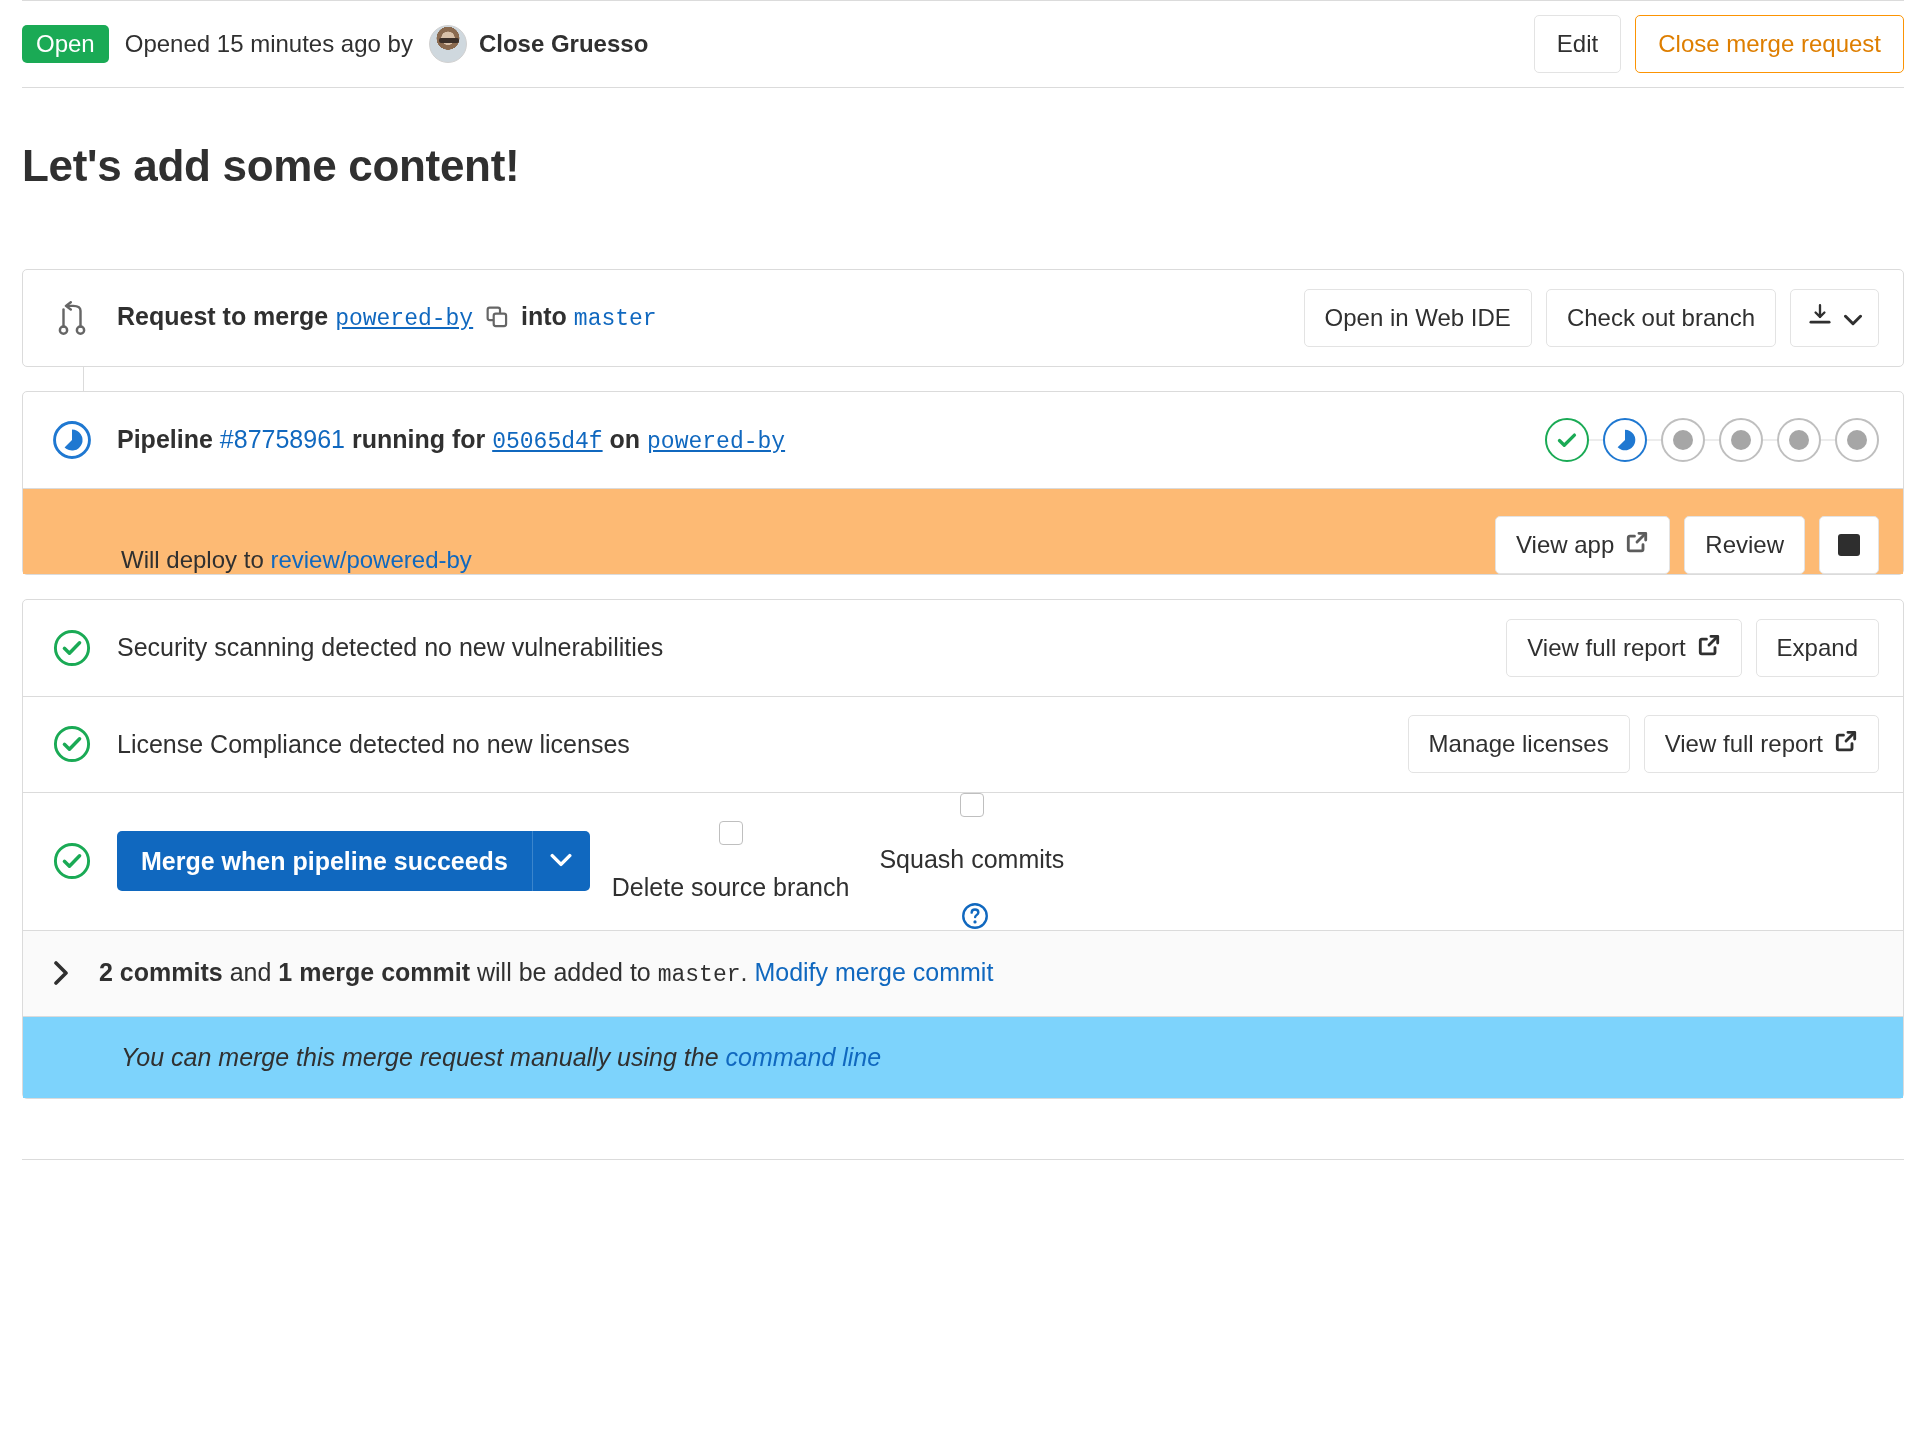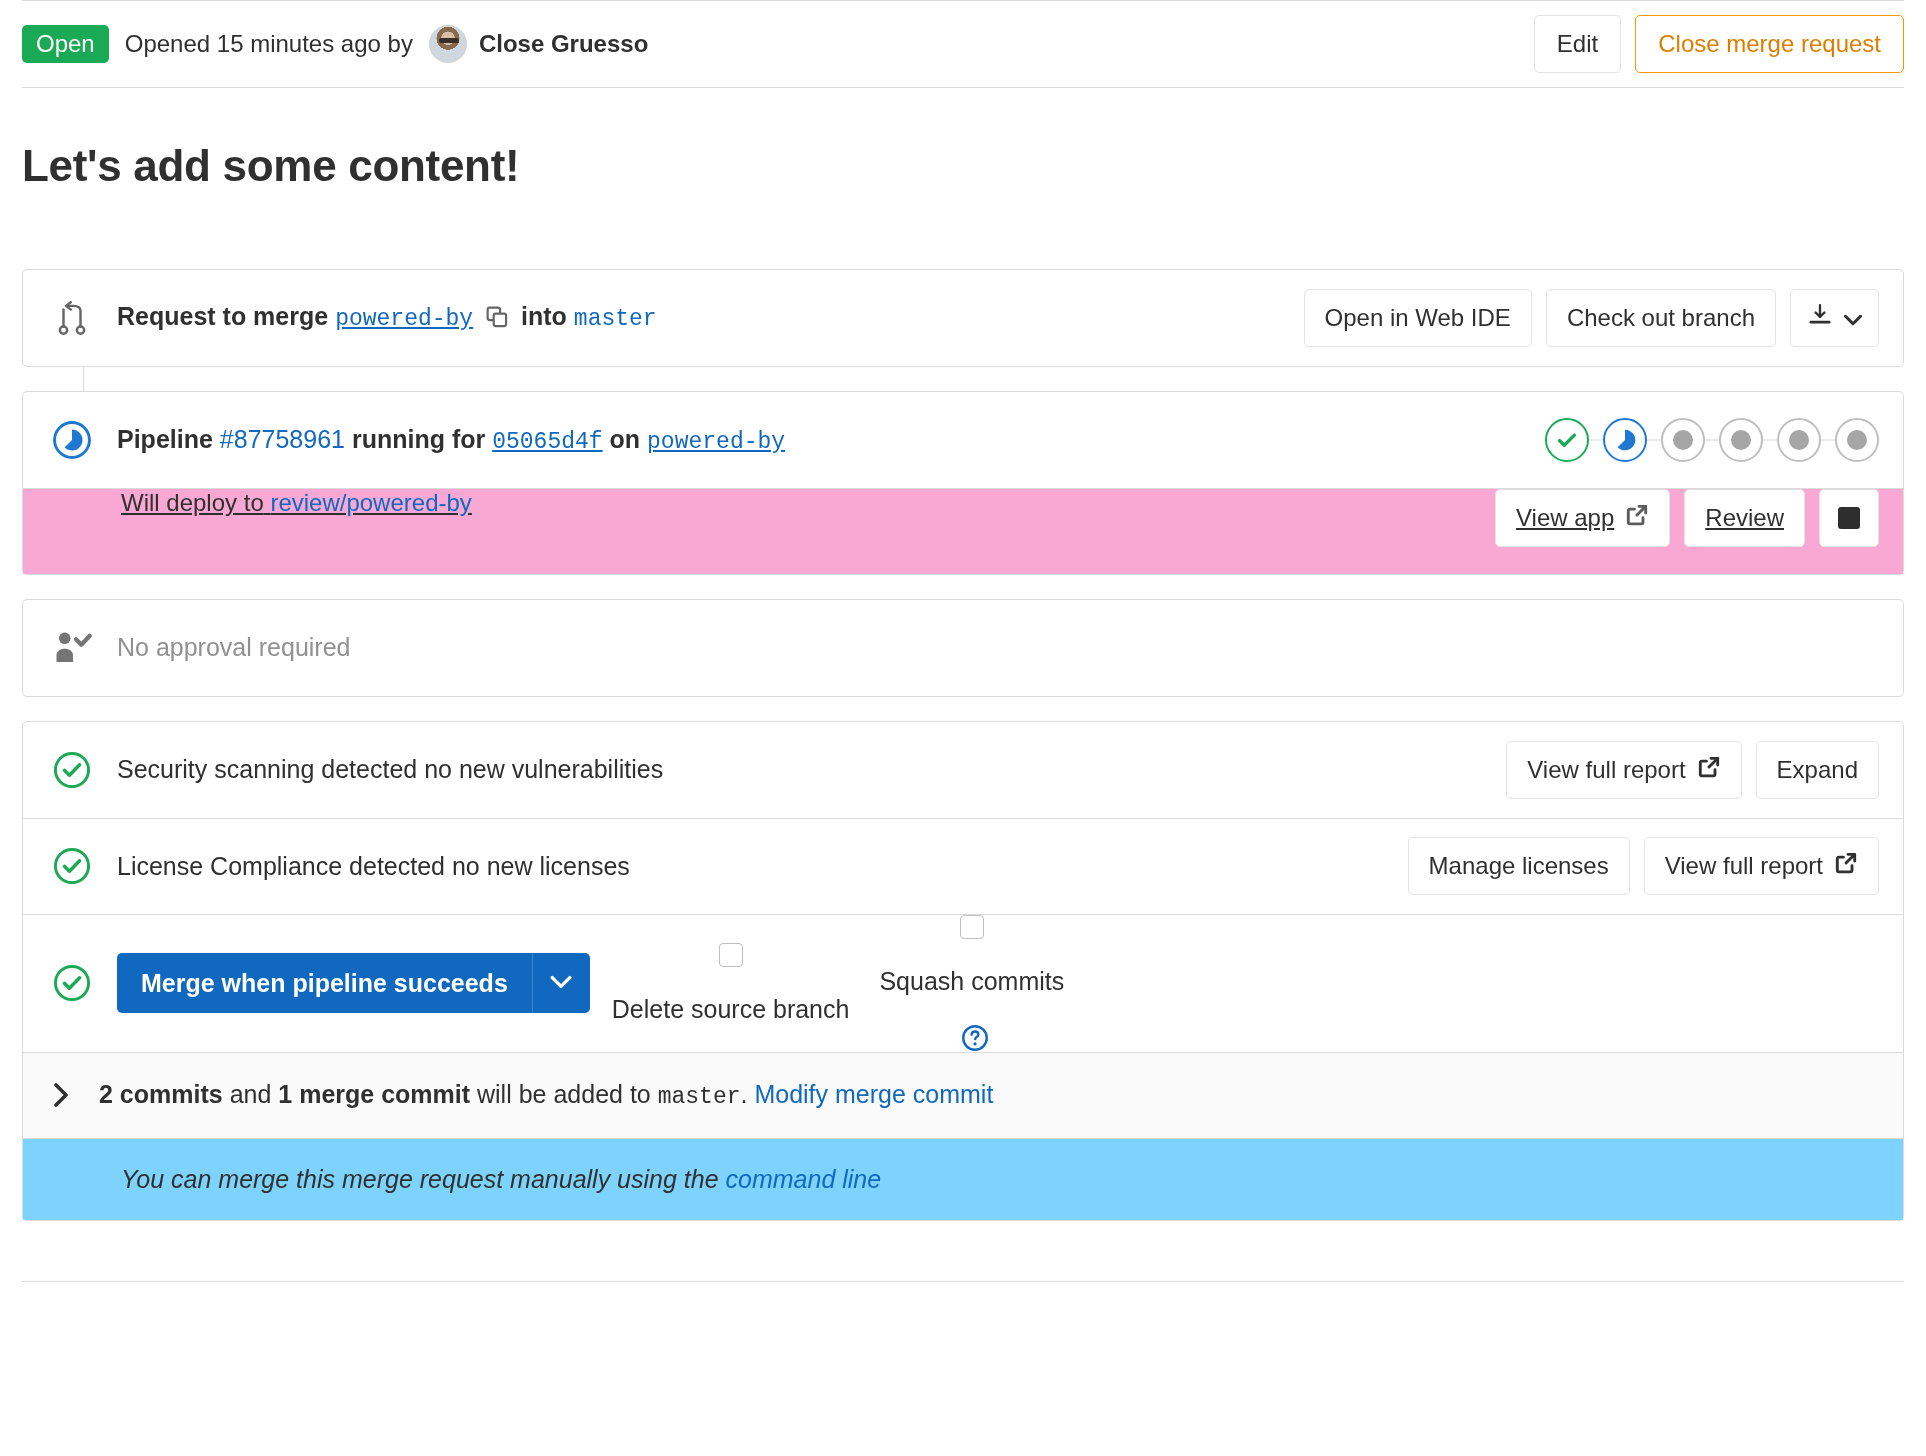--- a/index.html
+++ b/index.html
@@ -121,13 +121,12 @@
   
   .subrow {
     border-top: 1px solid #dbdbdb;
-    background: #f9a8d4;
+    background: #fdba74;
     display: flex;
-    align-items: flex-start;
+    align-items: flex-end;
     justify-content: space-between;
     padding: 0 24px 0 26px;
     min-height: 86px;
-    text-decoration: underline;
   }
   .subrow .pad-left { padding-left: 72px; font-size: 24px; color: #303030; }
 

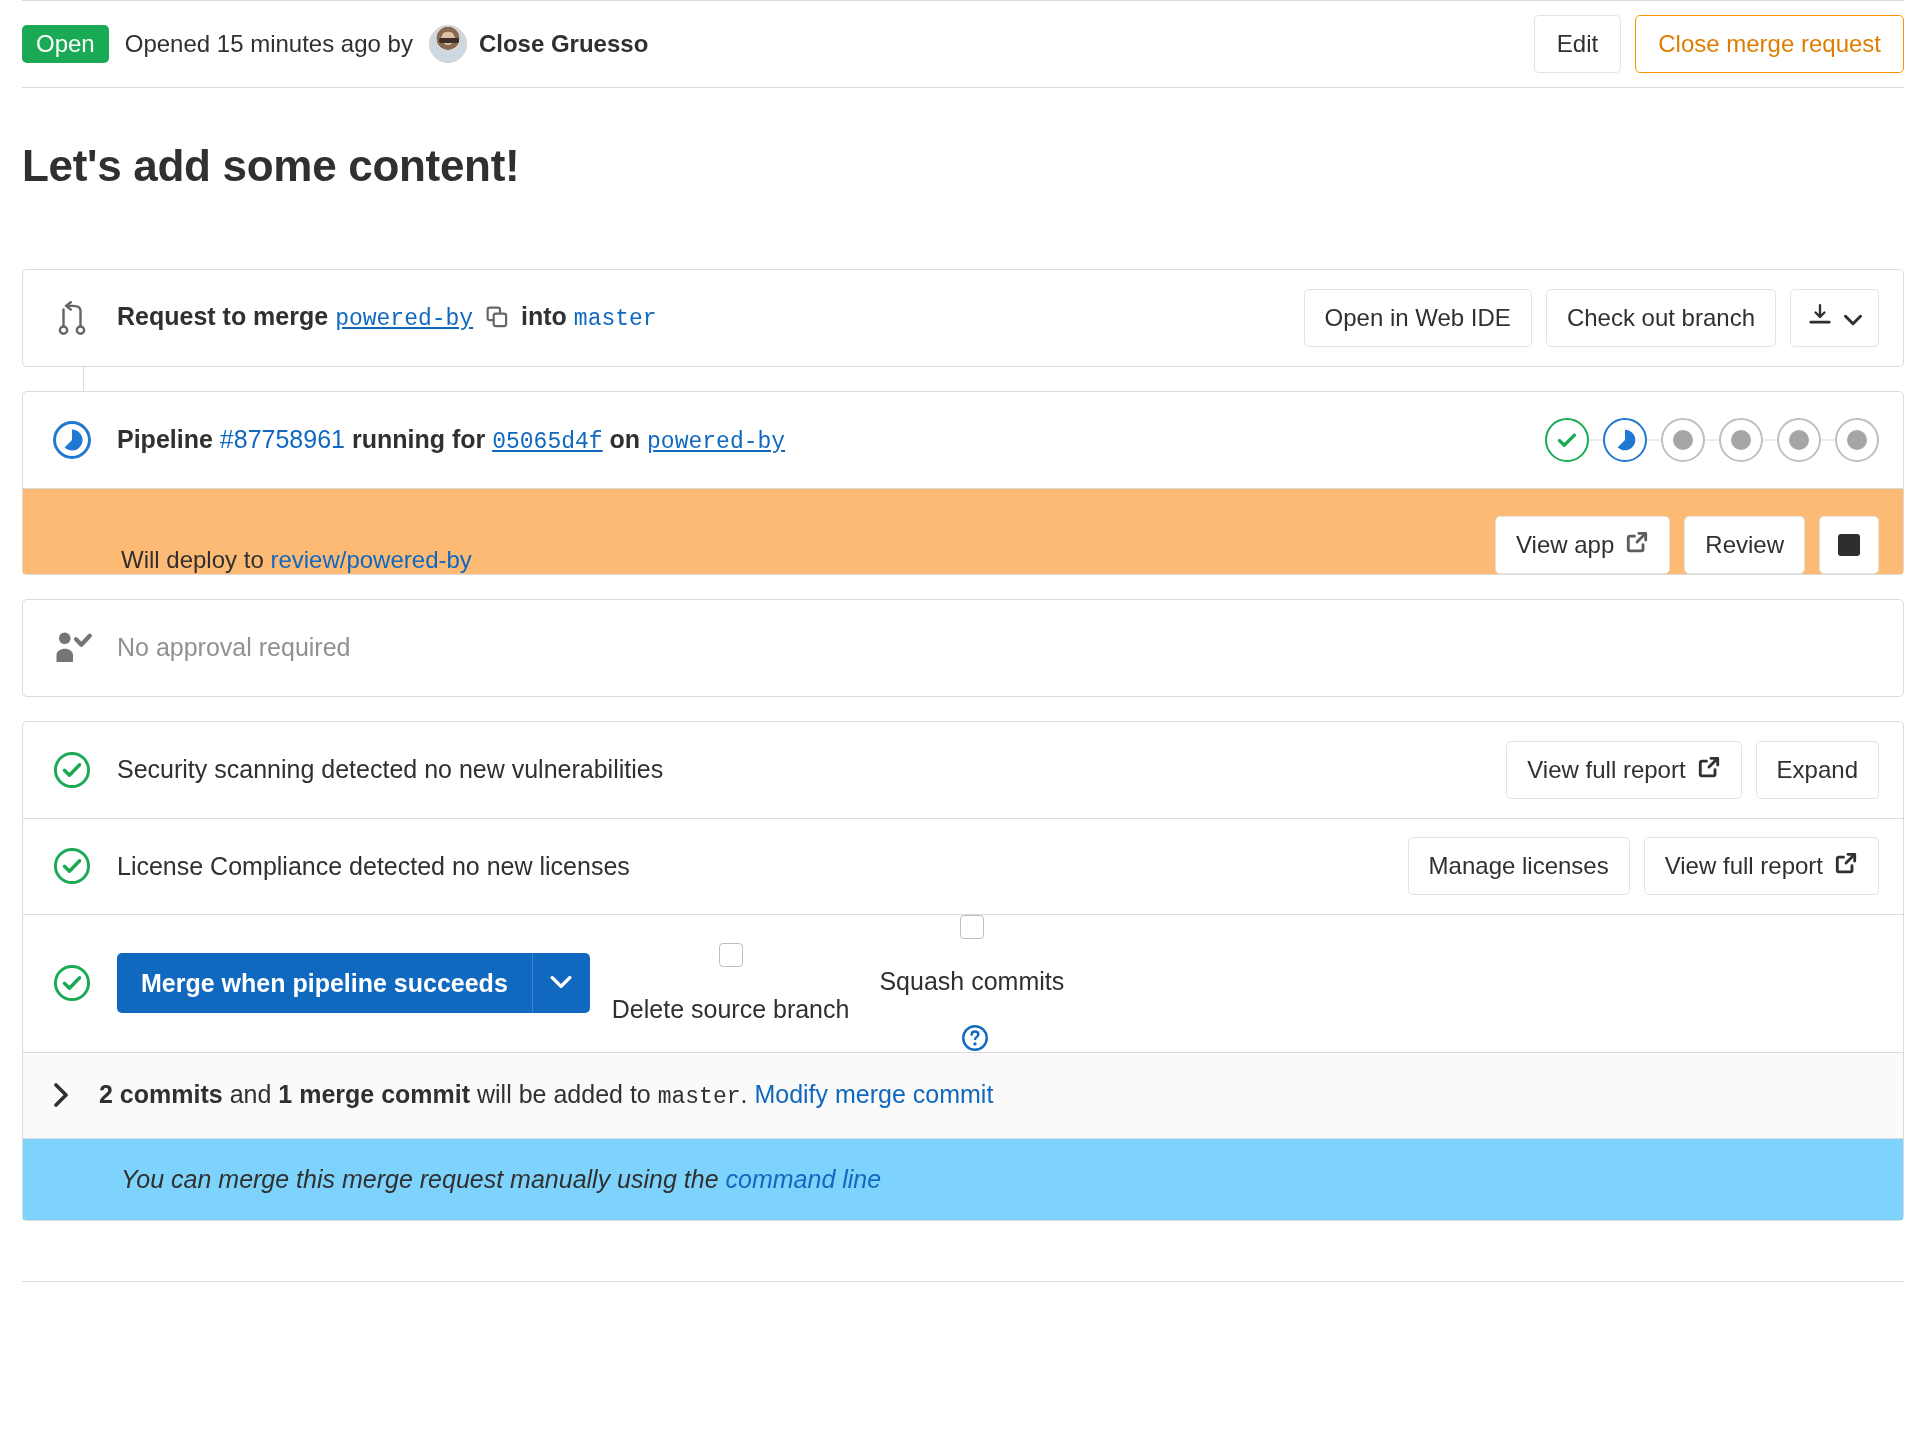--- a/index.html
+++ b/index.html
@@ -338,20 +338,6 @@
       </div>
     </div>
 
-    <div class="card">
-      <div class="row">
-        <div class="row-inner">
-          <span class="icon-slot">
-            <svg width="42" height="38" viewBox="0 0 26 22" fill="none">
-              <circle cx="8.5" cy="5" r="3.6" fill="#757575"></circle>
-              <path d="M3.4 19.6v-4.2c0-2.4 2.3-4 5.1-4s5.1 1.6 5.1 4v4.2z" fill="#757575"></path>
-              <path d="M15.5 5.6 18.8 9l5.2-5.6" stroke="#757575" stroke-width="2.6" fill="none" stroke-linecap="round" stroke-linejoin="round"></path>
-            </svg>
-          </span>
-          <span class="row-text muted">No approval required</span>
-        </div>
-      </div>
-    </div>
 
     <div class="card">
 

